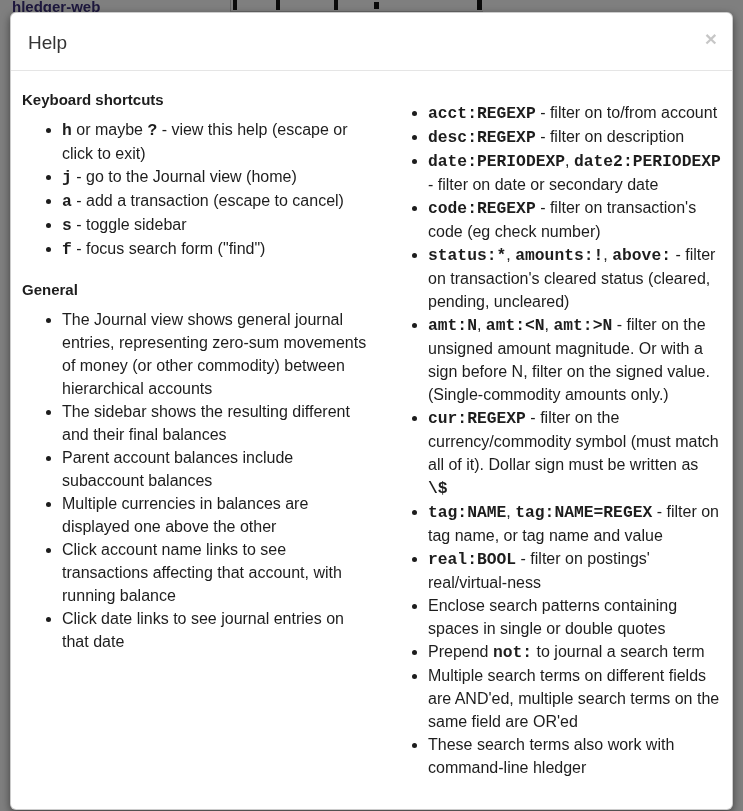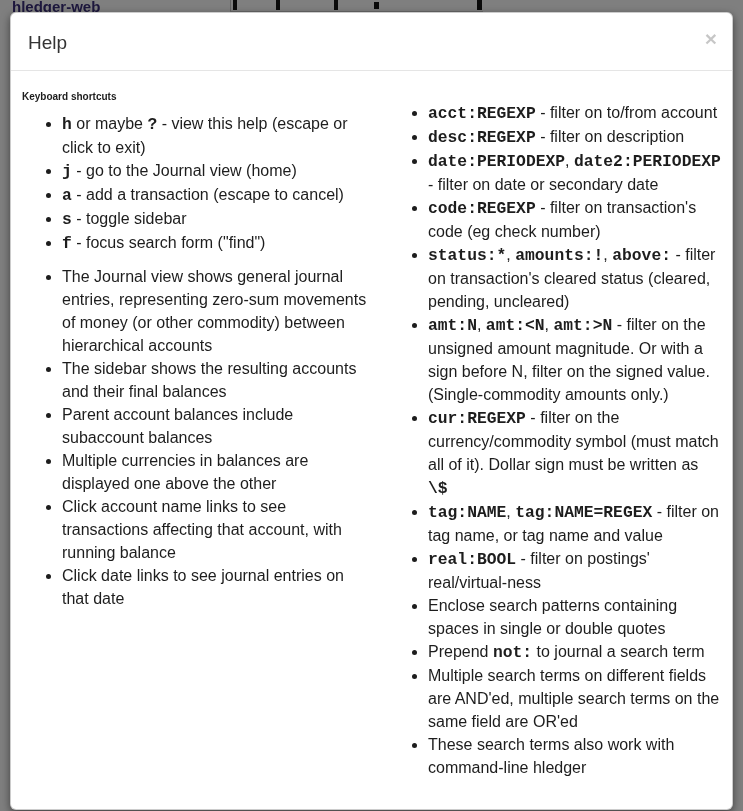--- a/index.html
+++ b/index.html
@@ -45,7 +45,7 @@
   .col-left  { flex:none; width:360px; padding-right:10px; }
   .col-right { flex:1; padding-left:6px; }
 
-  .section-heading { font-size:10px; font-weight:bold; margin:20px 0 10px; color:#1d1d1d; }
+  .section-heading { font-size:15px; font-weight:bold; margin:20px 0 10px; color:#1d1d1d; }
   .section-heading:first-child { margin-top:0; }
   ul.help-list { margin:10px 0; padding:0 0 0 40px; font-size:16px; line-height:23px; color:#1d1d1d; }
   ul.help-list li { margin:0; padding:0; }

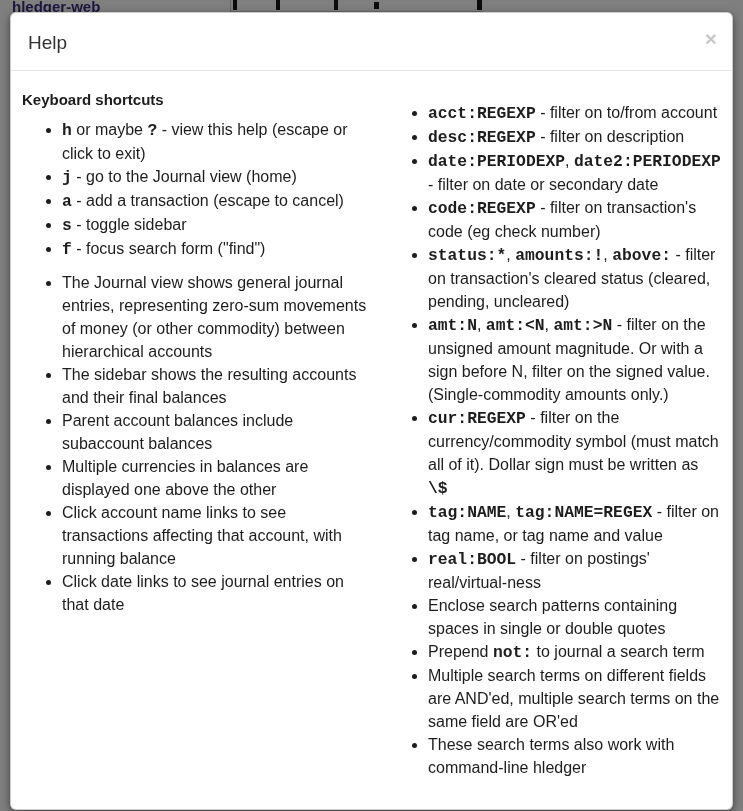--- a/index.html
+++ b/index.html
@@ -85,6 +85,7 @@
           <li><code class="term">s</code><span> - toggle sidebar</span></li>
           <li><code class="term">f</code><span> - focus search form ("find")</span></li>
         </ul>
+        <div class="section-heading">General</div>
         <ul class="help-list">
           <li><span>The Journal view shows general journal entries, representing zero-sum movements of money (or other commodity) between hierarchical accounts</span></li>
           <li><span>The sidebar shows the resulting accounts and their final balances</span></li>

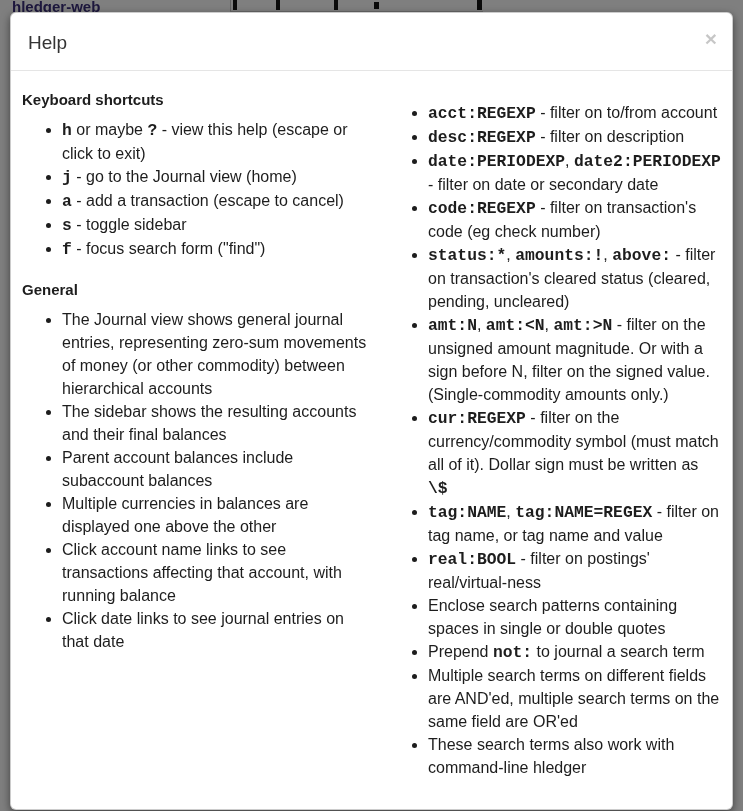--- a/index.html
+++ b/index.html
@@ -88,7 +88,7 @@
         <div class="section-heading">General</div>
         <ul class="help-list">
           <li><span>The Journal view shows general journal entries, representing zero-sum movements of money (or other commodity) between hierarchical accounts</span></li>
-          <li><span>The sidebar shows the resulting accounts and their final balances</span></li>
+          <li><span>The sidebar shows the resulting different and their final balances</span></li>
           <li><span>Parent account balances include subaccount balances</span></li>
           <li><span>Multiple currencies in balances are displayed one above the other</span></li>
           <li><span>Click account name links to see transactions affecting that account, with running balance</span></li>

